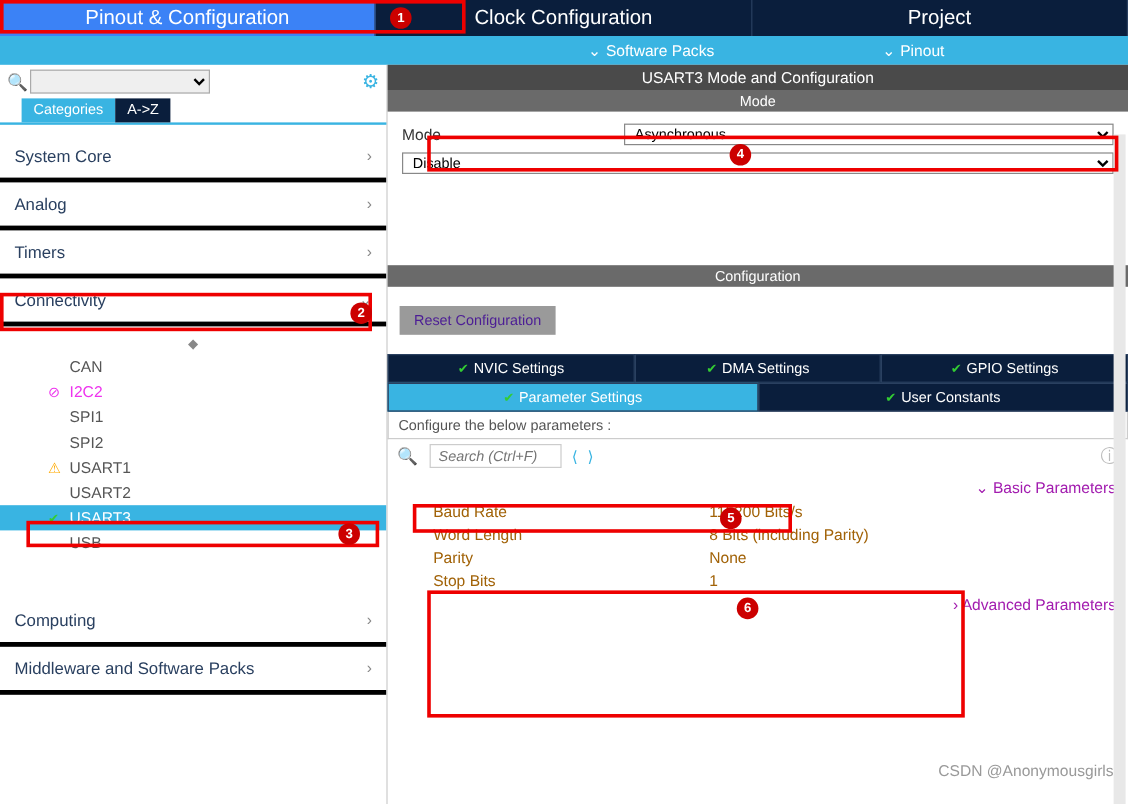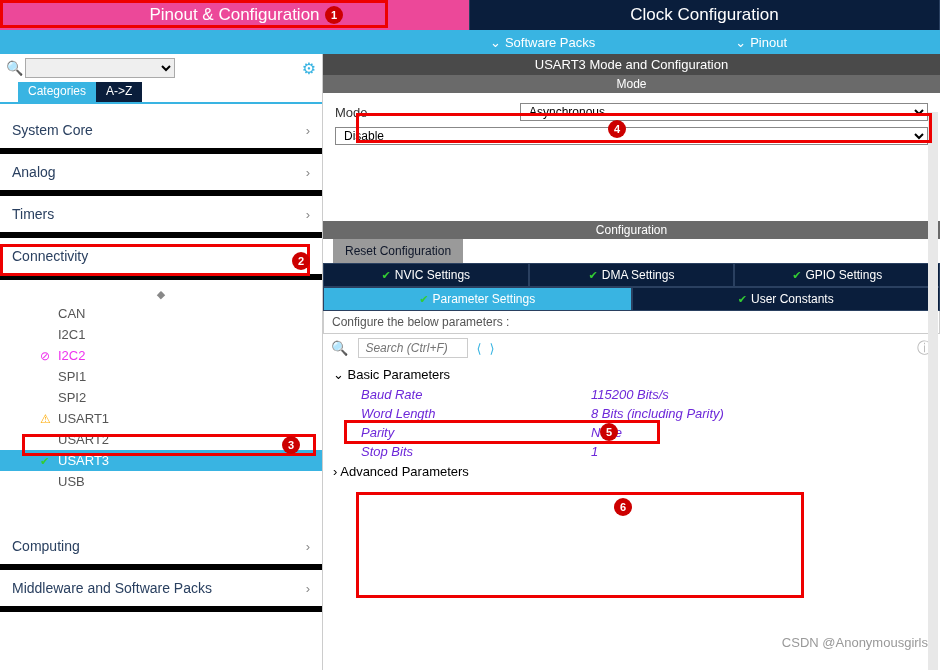--- a/index.html
+++ b/index.html
@@ -7,7 +7,7 @@
 
 .top-tabs { display: flex; height: 30px; background: #0a1e3c; }
 .top-tab { flex: 1; color: #fff; font-size: 17px; display: flex; align-items: center; justify-content: center; border-right: 1px solid #2a4060; cursor: pointer; }
-.top-tab.active { background: #ec4899; text-align: center; }
+.top-tab.active { background: #3b82f6; text-align: center; }
 
 .sub-bar { height: 24px; background: #39b4e2; display: flex; align-items: center; color: #fff; font-size: 13px; padding-left: 490px; }
 .sub-item { margin-right: 140px; display: flex; align-items: center; gap: 4px; cursor: pointer; }

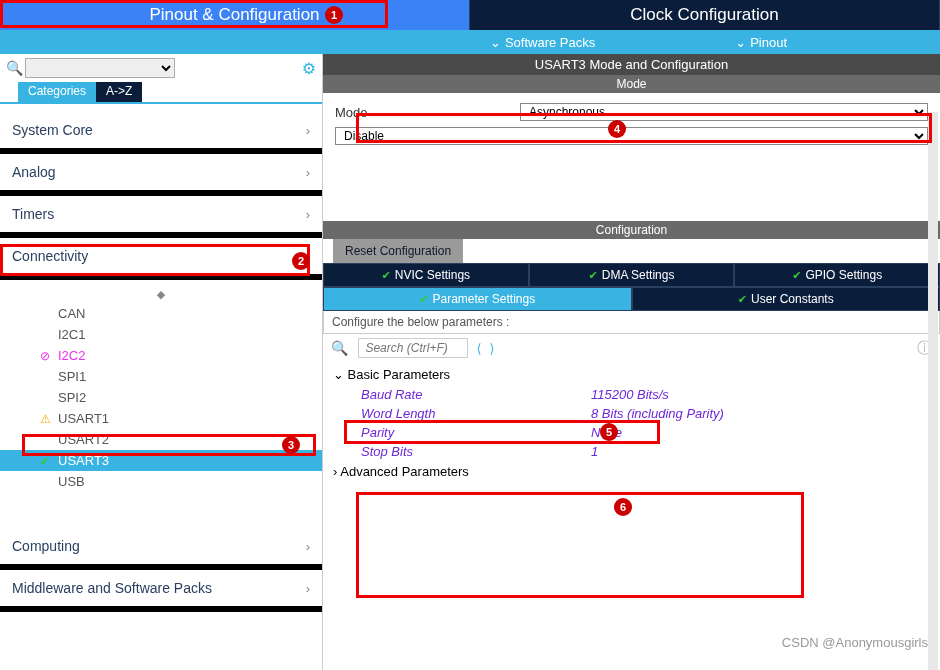--- a/index.html
+++ b/index.html
@@ -76,6 +76,7 @@
 <div class="top-tabs">
   <div class="top-tab active">Pinout &amp; Configuration</div>
   <div class="top-tab">Clock Configuration</div>
+  <div class="top-tab">Project</div>
 </div>
 
 <div class="sub-bar">

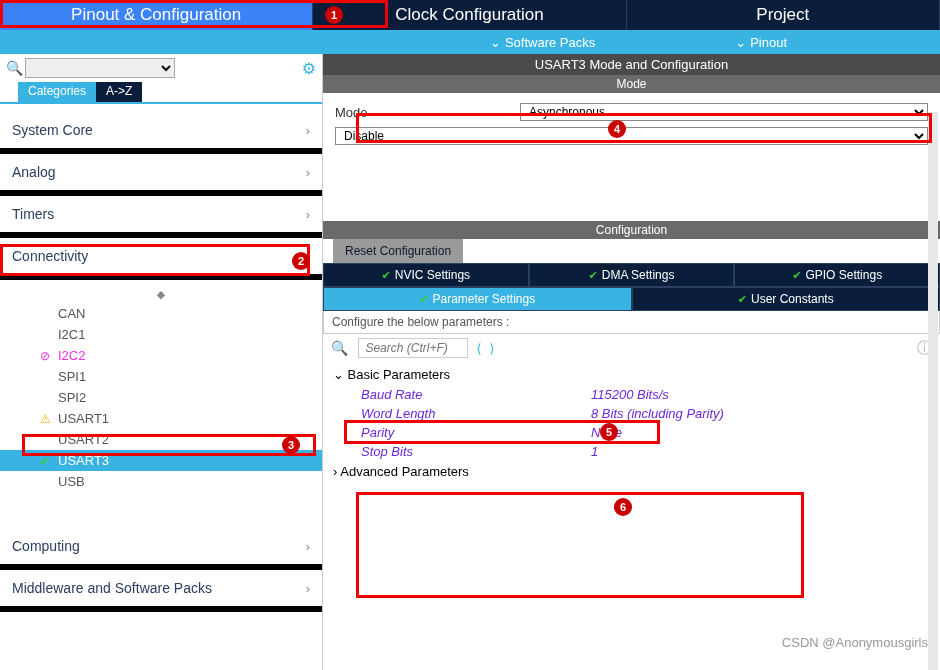--- a/index.html
+++ b/index.html
@@ -25,7 +25,7 @@
 .cat-tab.inactive { background: #0a1e3c; color: #fff; text-align: center; }
 
 .tree { padding-top: 8px; overflow-y: auto; flex: 1; }
-.tree-group { padding: 10px 12px; font-size: 14px; color: #2a4060; display: flex; justify-content: space-between; align-items: flex-end; border-bottom: 6px solid #000000; cursor: pointer; }
+.tree-group { padding: 10px 12px; font-size: 14px; color: #2a4060; display: flex; justify-content: space-between; align-items: flex-start; border-bottom: 4px solid #000000; cursor: pointer; }
 .tree-group .chev { color: #888; font-size: 13px; }
 .tree-sub { padding: 6px 0; }
 .tree-sort { text-align: center; color: #888; font-size: 11px; padding: 2px 0; }

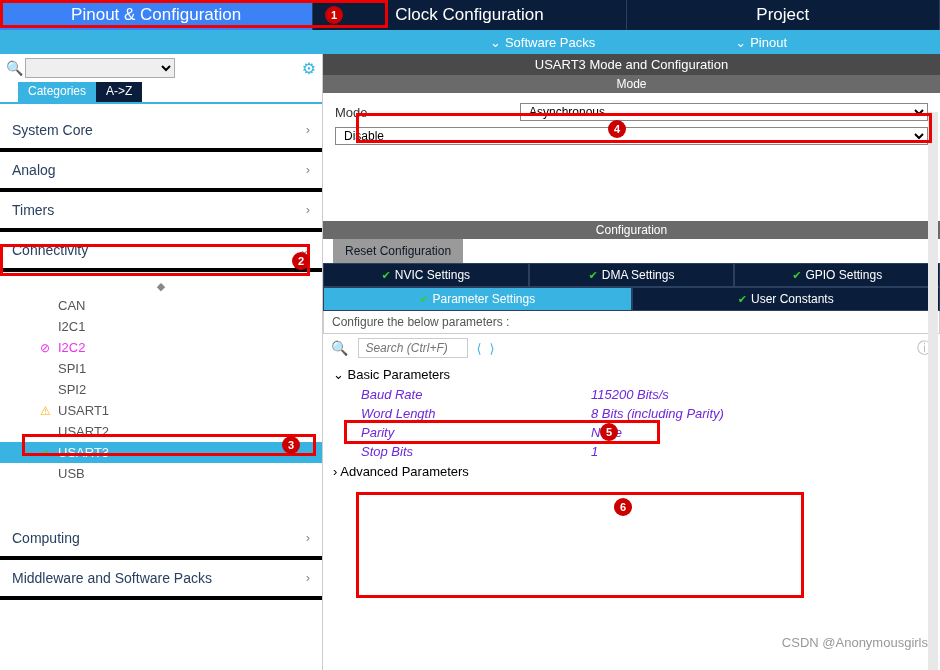--- a/index.html
+++ b/index.html
@@ -43,7 +43,7 @@
 .mode-row select { flex: 1; height: 18px; border: 1px solid #888; font-size: 12px; padding: 0 4px; background: #fff; }
 
 .config-area { margin-top: 60px; }
-.reset-btn { background: #9a9a9a; color: #0f172a; border: none; padding: 5px 12px; font-size: 12px; margin: 0 10px; cursor: pointer; }
+.reset-btn { background: #9a9a9a; color: #4c1d95; border: none; padding: 5px 12px; font-size: 12px; margin: 16px 10px; cursor: pointer; }
 
 .cfg-tabs { display: flex; flex-wrap: wrap; background: #0a1e3c; }
 .cfg-tab { flex: 1; min-width: 33%; text-align: center; padding: 4px 2px; font-size: 12px; color: #fff; border: 1px solid #2a4060; cursor: pointer; display: flex; align-items: center; justify-content: center; gap: 4px; }

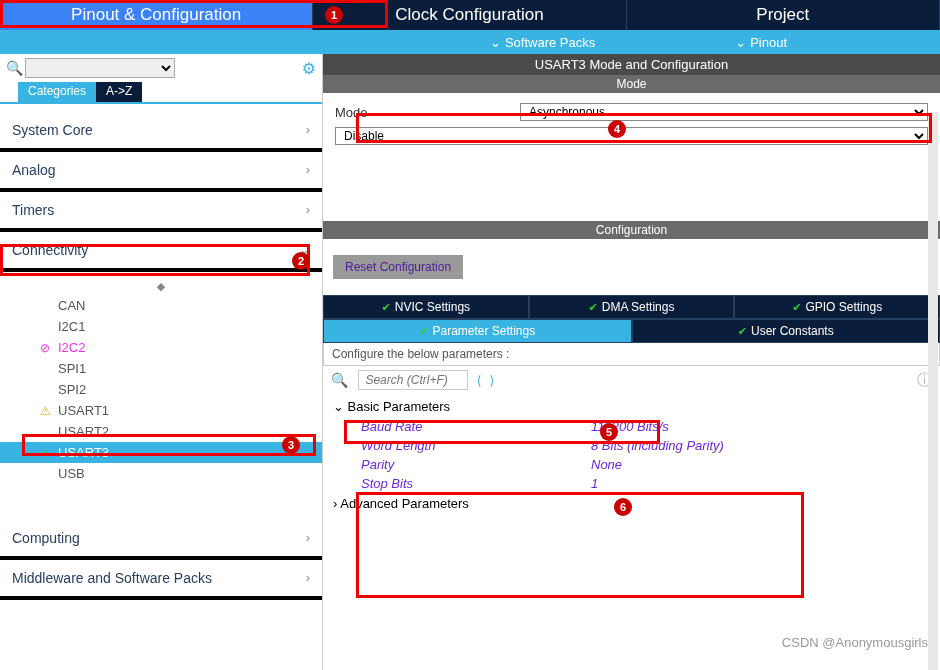--- a/index.html
+++ b/index.html
@@ -123,10 +123,6 @@
         <div class="tree-item">
             <span class="status"></span>
             <span>CAN</span>
-          </div>
-        <div class="tree-item">
-            <span class="status"></span>
-            <span>I2C1</span>
           </div>
         <div class="tree-item" style="color:#e3e">
             <span class="status forbid">⊘</span>

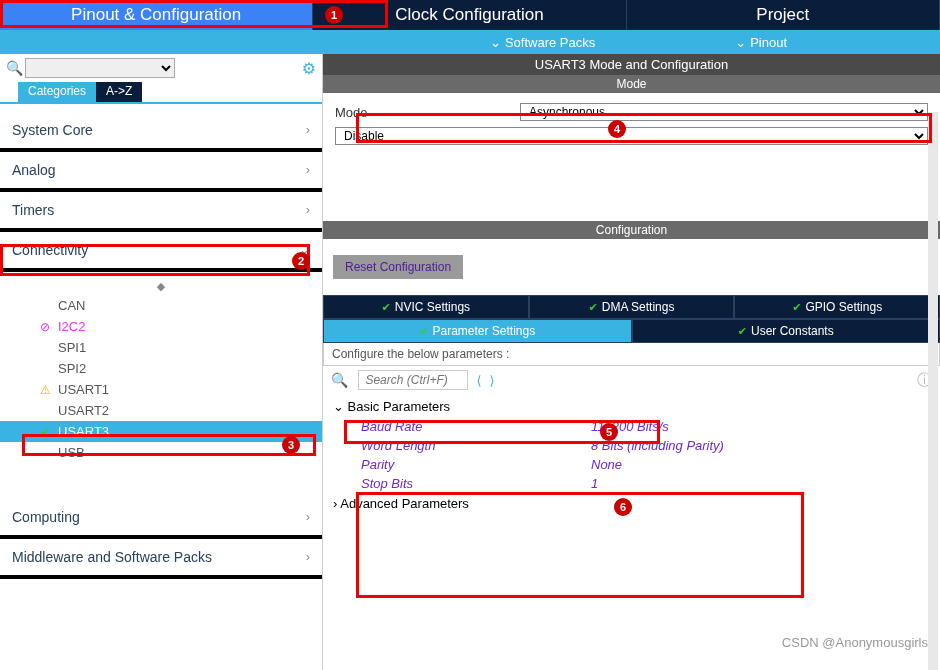--- a/index.html
+++ b/index.html
@@ -56,7 +56,7 @@
 .info-icon { margin-left: auto; color: #bbb; font-size: 15px; }
 
 .param-tree { padding: 2px 10px; font-size: 13px; }
-.param-group { padding: 3px 0; color: #000000; cursor: pointer; }
+.param-group { padding: 3px 0; color: #a21caf; cursor: pointer; text-align: right; }
 .param-row { display: flex; padding: 2px 0 2px 28px; color: #6d28d9; font-style: italic; }
 .param-row .pname { width: 230px; }
 

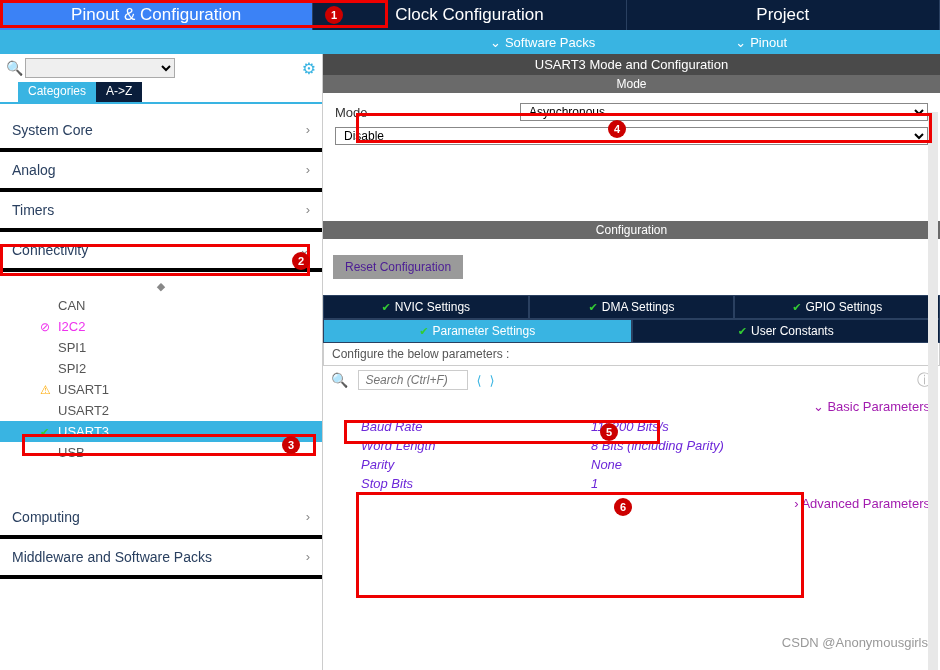--- a/index.html
+++ b/index.html
@@ -57,7 +57,7 @@
 
 .param-tree { padding: 2px 10px; font-size: 13px; }
 .param-group { padding: 3px 0; color: #a21caf; cursor: pointer; text-align: right; }
-.param-row { display: flex; padding: 2px 0 2px 28px; color: #6d28d9; font-style: italic; }
+.param-row { display: flex; padding: 2px 0 2px 28px; color: #a16207; }
 .param-row .pname { width: 230px; }
 
 .hl { position: absolute; border: 3px solid #e00; pointer-events: none; }

